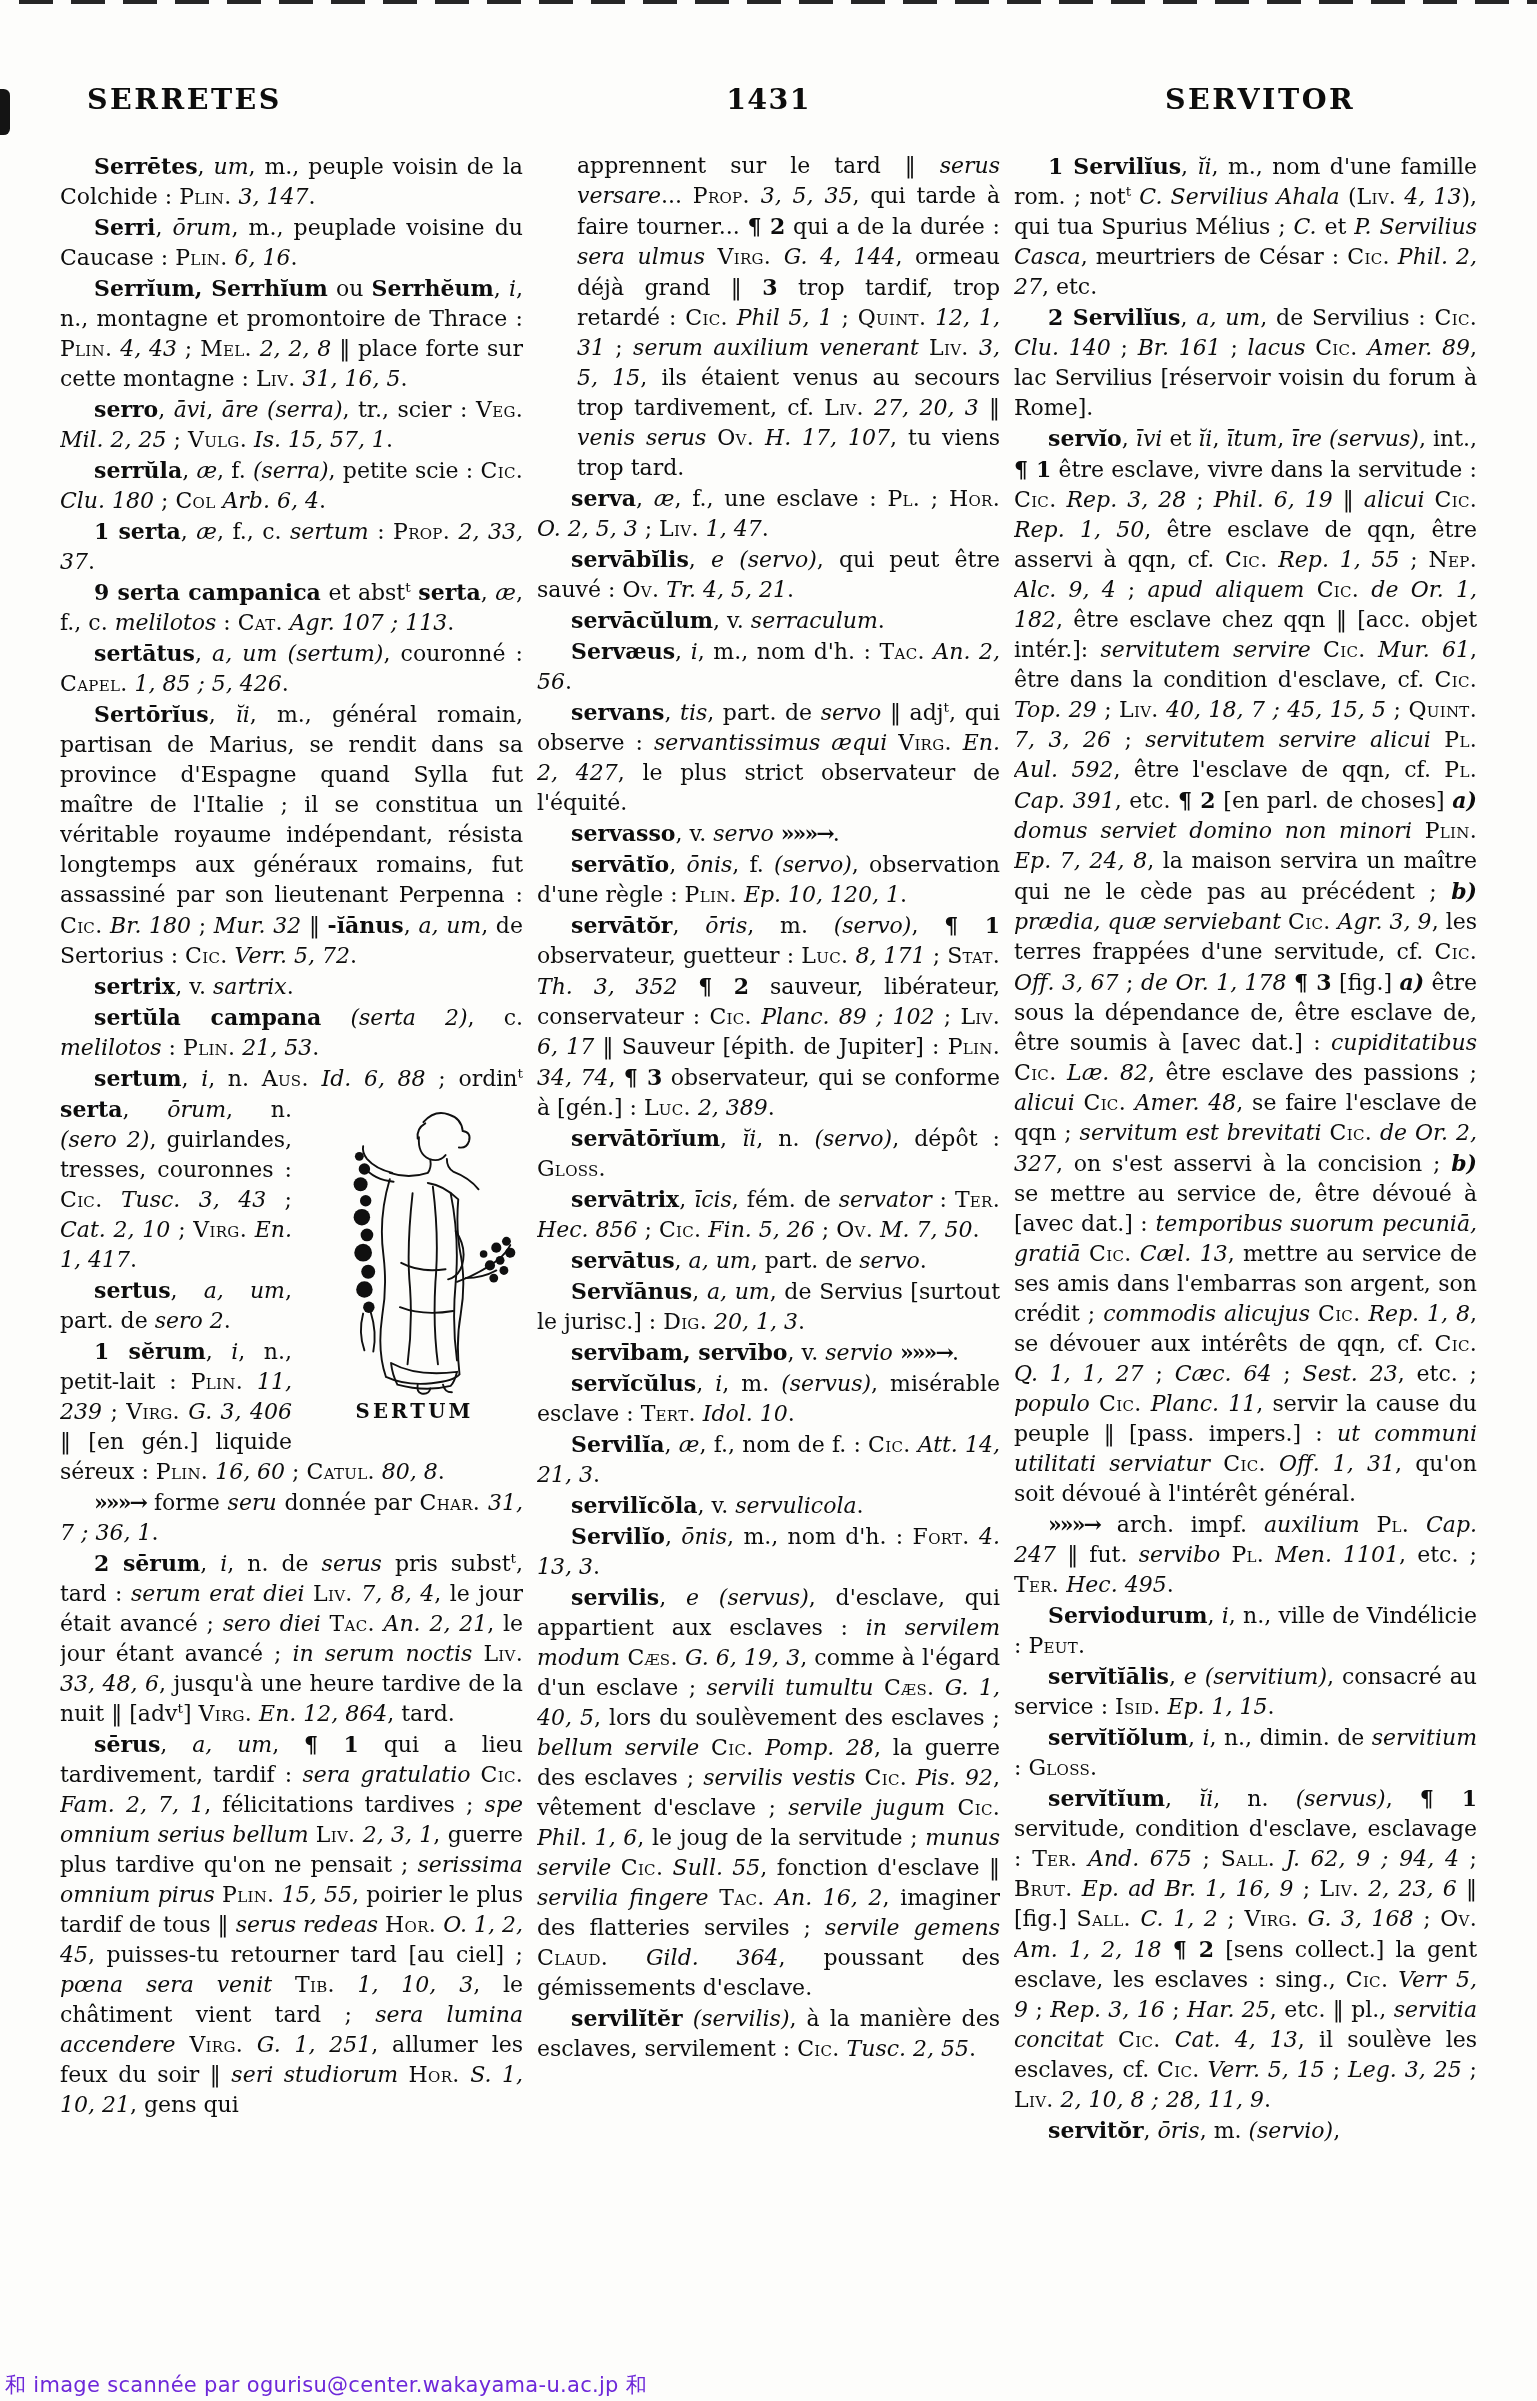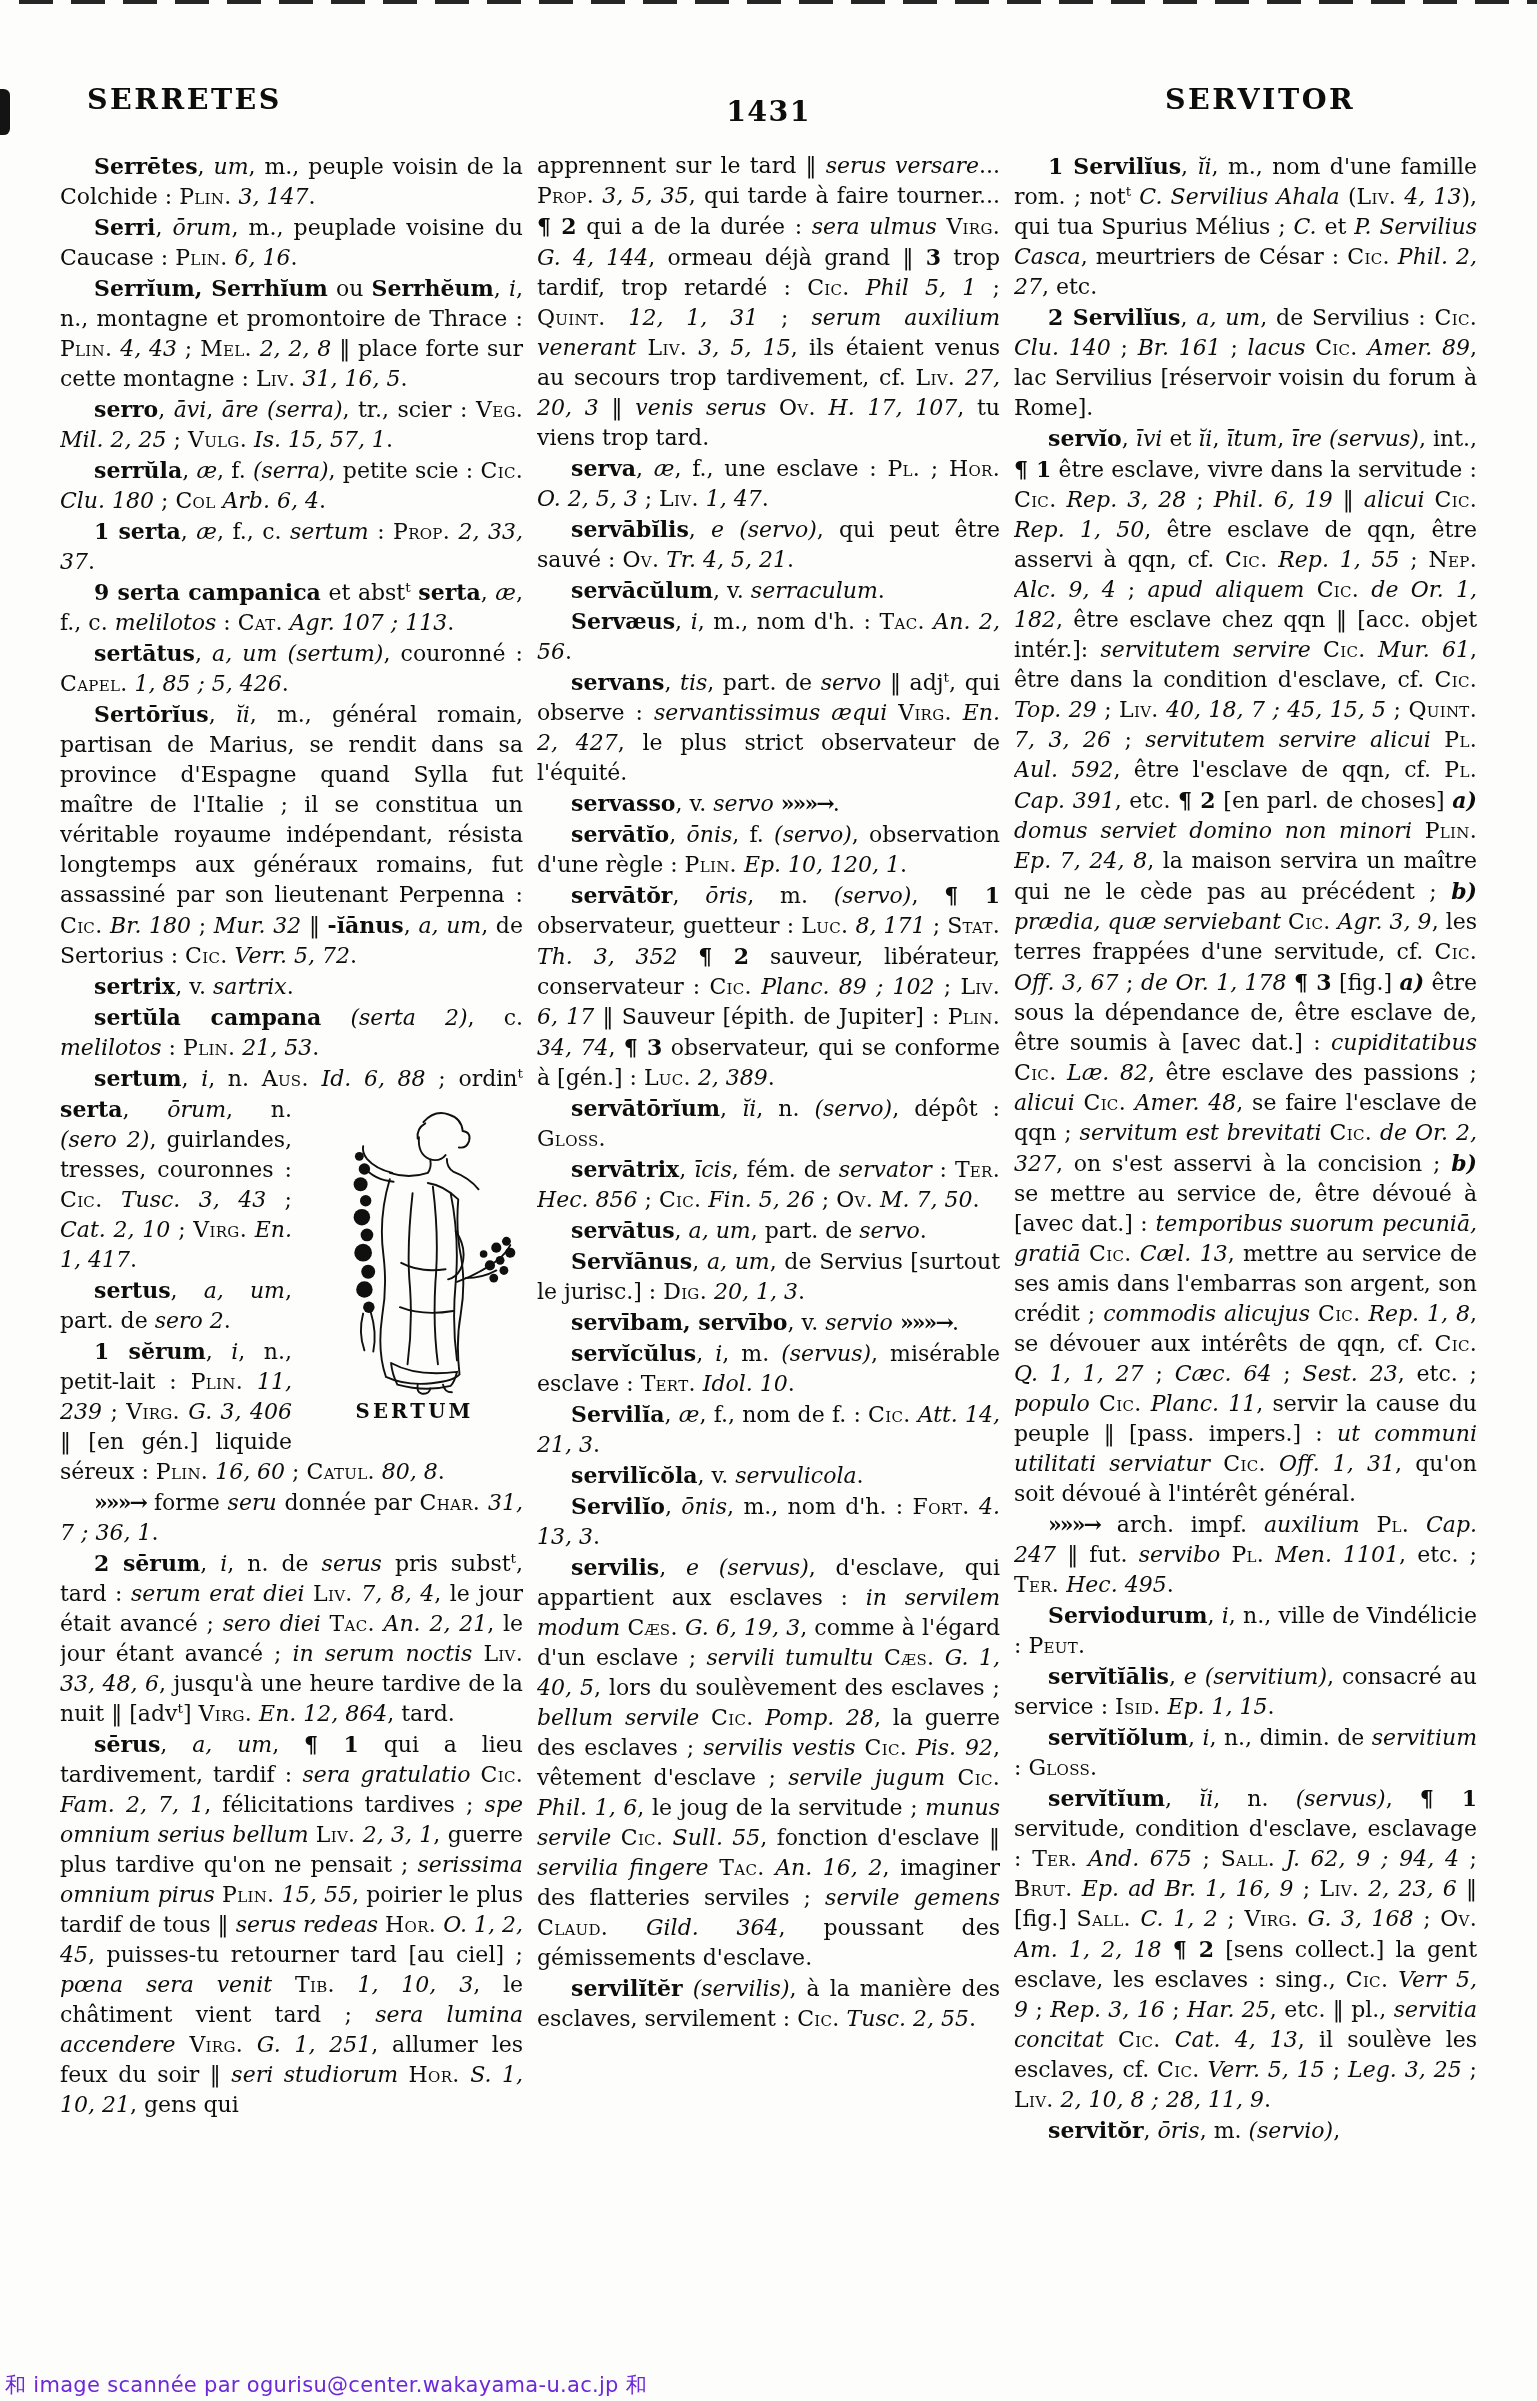--- a/index.html
+++ b/index.html
@@ -20,7 +20,7 @@
   .header{position:absolute;top:82px;left:0;right:0;height:41px;
     font-weight:bold;font-size:28.5px;letter-spacing:2.5px;}
   .h-left{position:absolute;left:87px;top:0;text-align:right;}
-  .h-center{position:absolute;left:50%;top:12px;transform:translateX(-50%);letter-spacing:1.3px;}
+  .h-center{position:absolute;left:50%;top:0;transform:translateX(-50%);letter-spacing:1.3px;}
   .h-right{position:absolute;left:1165px;top:0;}
   .columns{
     position:absolute;top:151px;left:60px;right:60px;bottom:46px;

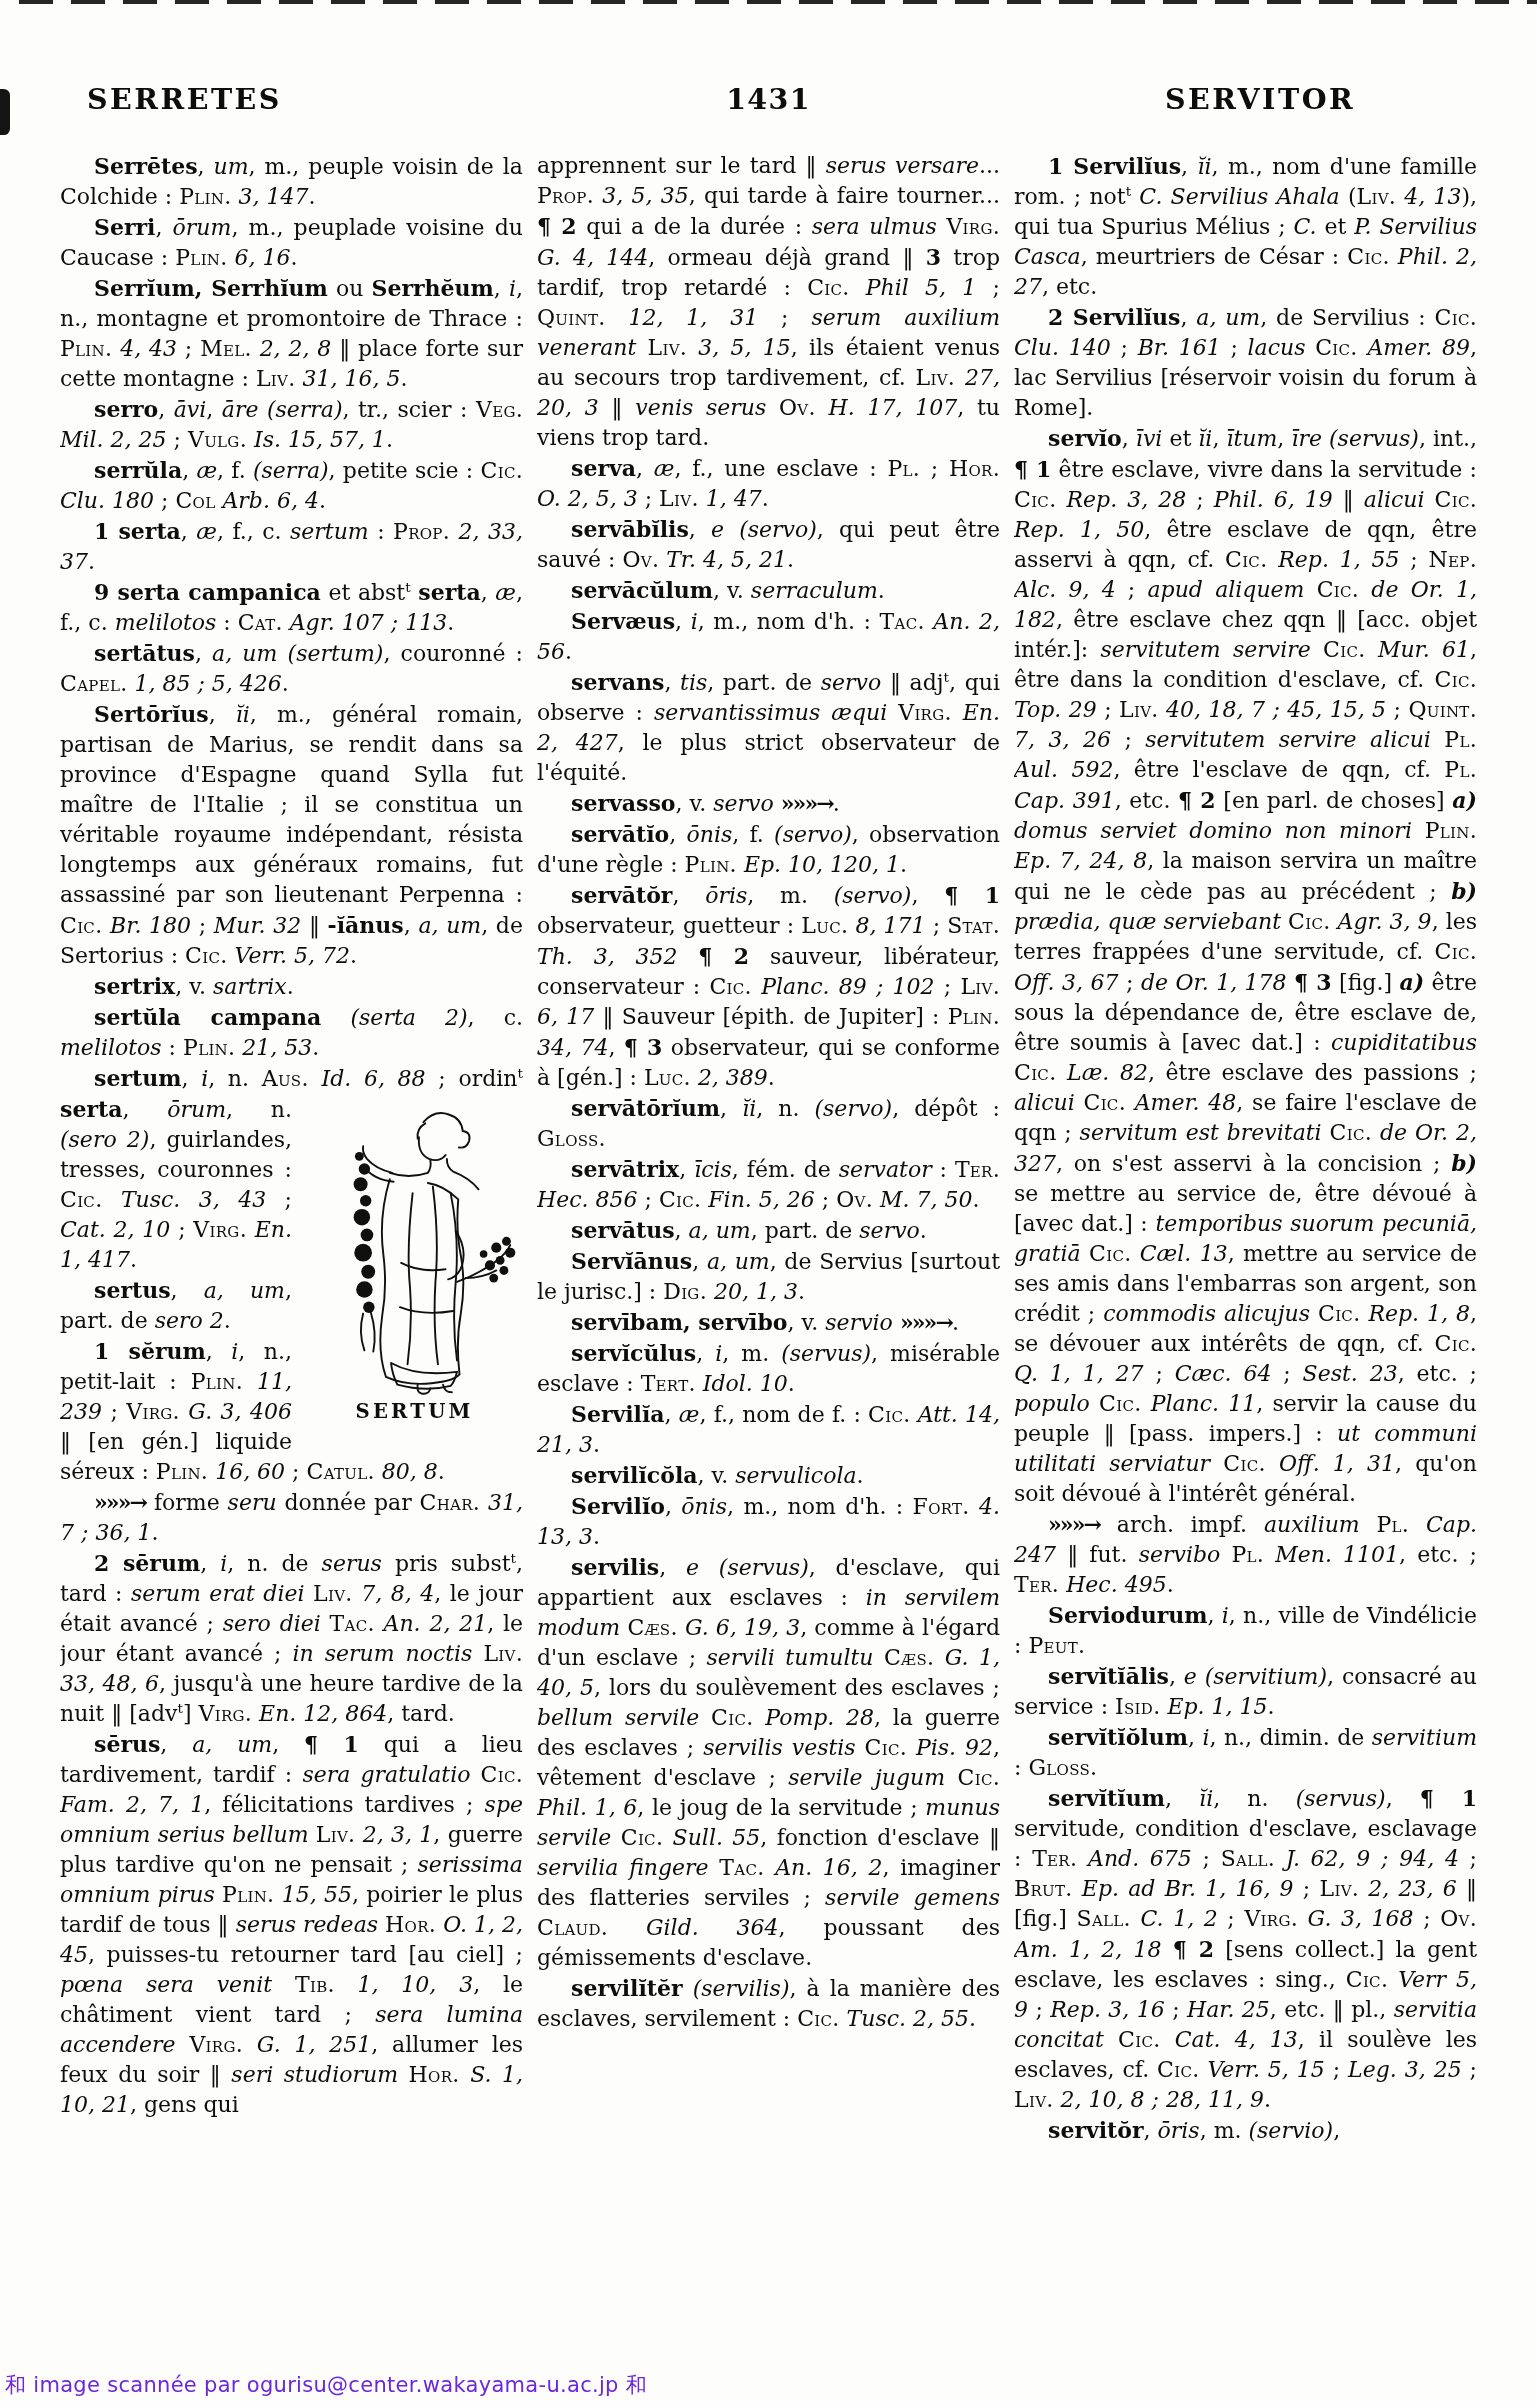--- a/index.html
+++ b/index.html
@@ -28,7 +28,7 @@
   }
   .col{flex:1 1 0;overflow:hidden;text-align:justify;font-size:22px;line-height:30px;}
   .entry{margin:0;text-indent:34px;}
-  .entry.noindent{text-indent:0;}
+  .entry.noindent{text-indent:0;margin-left:40px;}
   .sc{font-variant:small-caps;letter-spacing:0.3px;}
   sup{font-size:62%;line-height:0;}
   .arw{font-weight:bold;letter-spacing:-1.9px;white-space:nowrap;}

